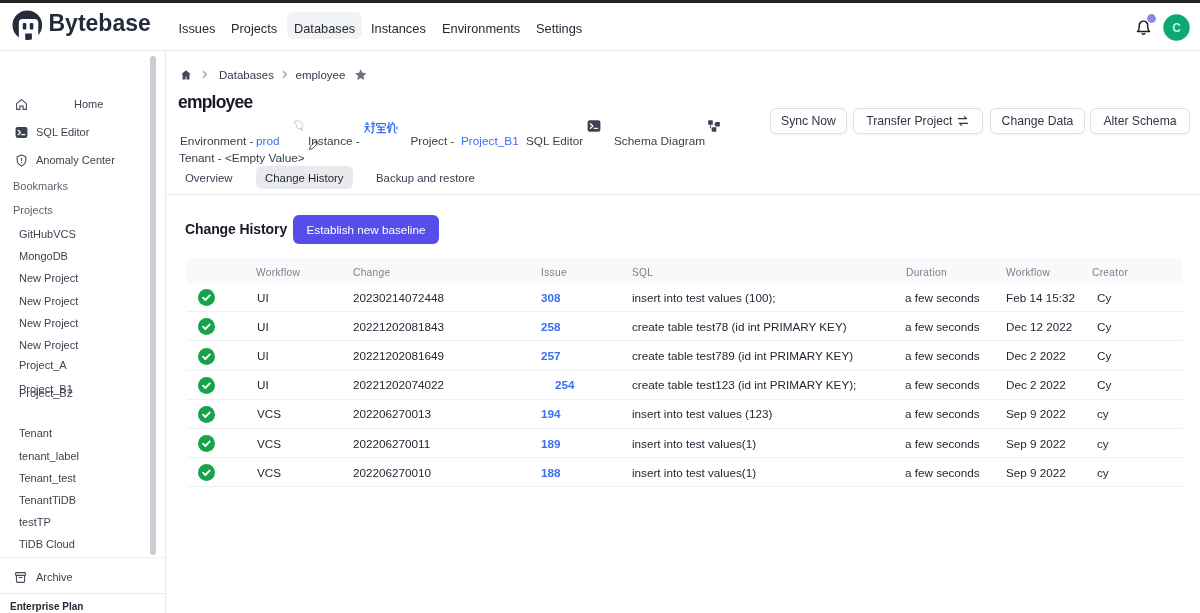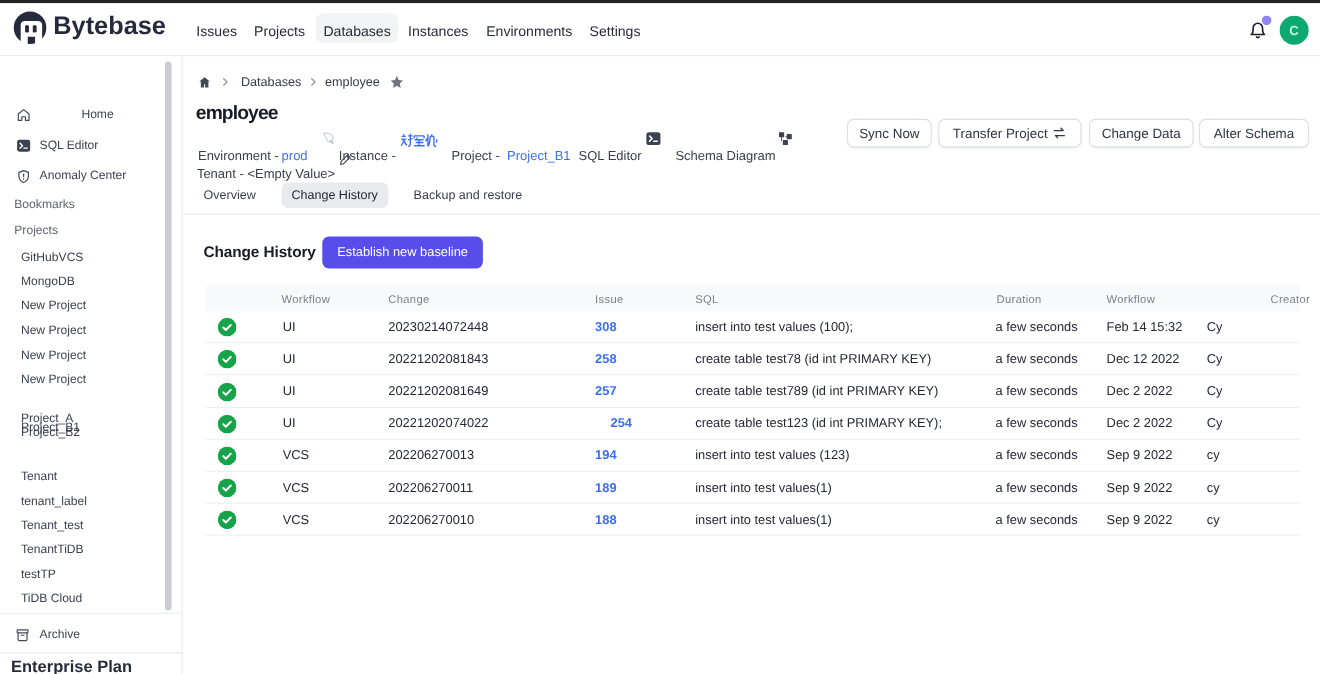--- a/index.html
+++ b/index.html
@@ -194,7 +194,7 @@
   <div class="th" style="left:632px;">SQL</div>
   <div class="th" style="left:906px;">Duration</div>
   <div class="th" style="left:1006px;">Workflow</div>
-  <div class="th" style="left:1155px;">Creator</div>
+  <div class="th" style="left:1092px;">Creator</div>
   <div class="row" style="top:283.0px"></div>
   <svg class="abs" style="left:198px;top:289.1px" width="17" height="17" viewBox="0 0 17 17">
       <circle cx="8.5" cy="8.5" r="8.5" fill="#17a34a"></circle>

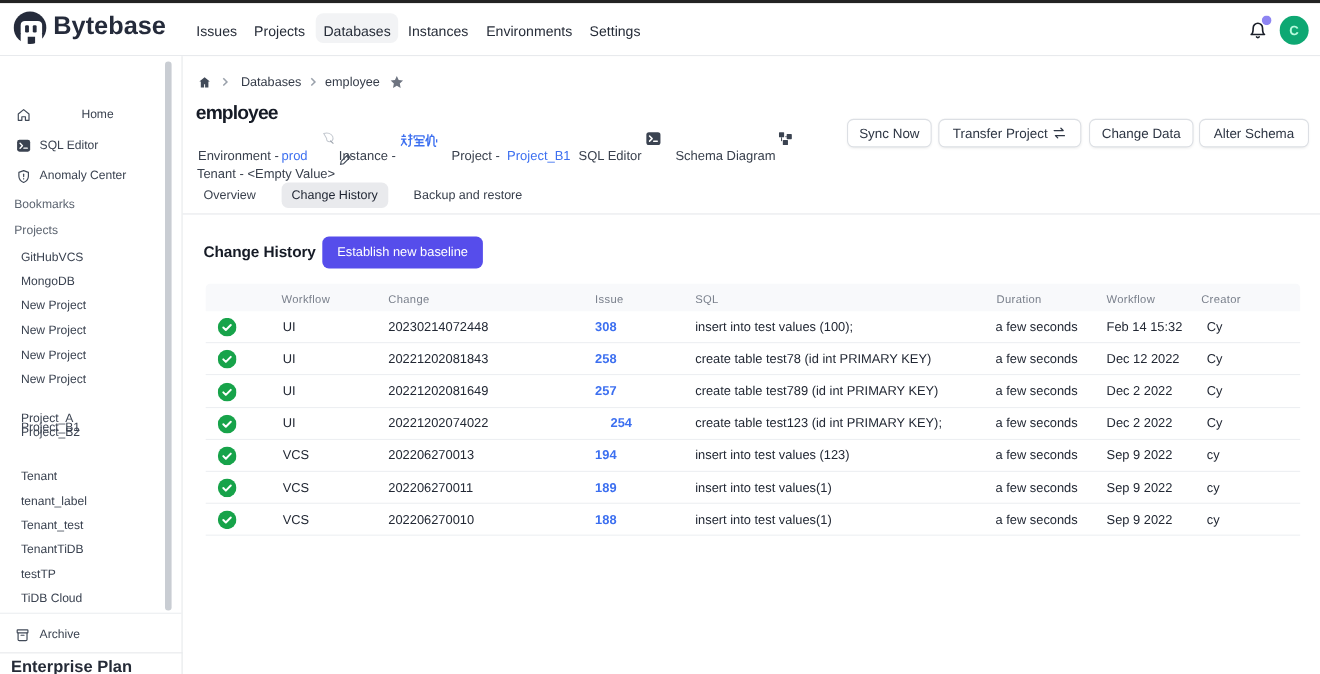--- a/index.html
+++ b/index.html
@@ -101,7 +101,7 @@
   <div class="proj" style="top:294.5px;">New Project</div>
   <div class="proj" style="top:316.6px;">New Project</div>
   <div class="proj" style="top:338.8px;">New Project</div>
-  <div class="proj" style="top:375px;">Project_A</div>
+  <div class="proj" style="top:359px;">Project_A</div>
   <div class="proj" style="top:383.1px;">Project_B1</div>
   <div class="proj" style="top:387px;">Project_B2</div>
   <div class="proj" style="top:427.4px;">Tenant</div>

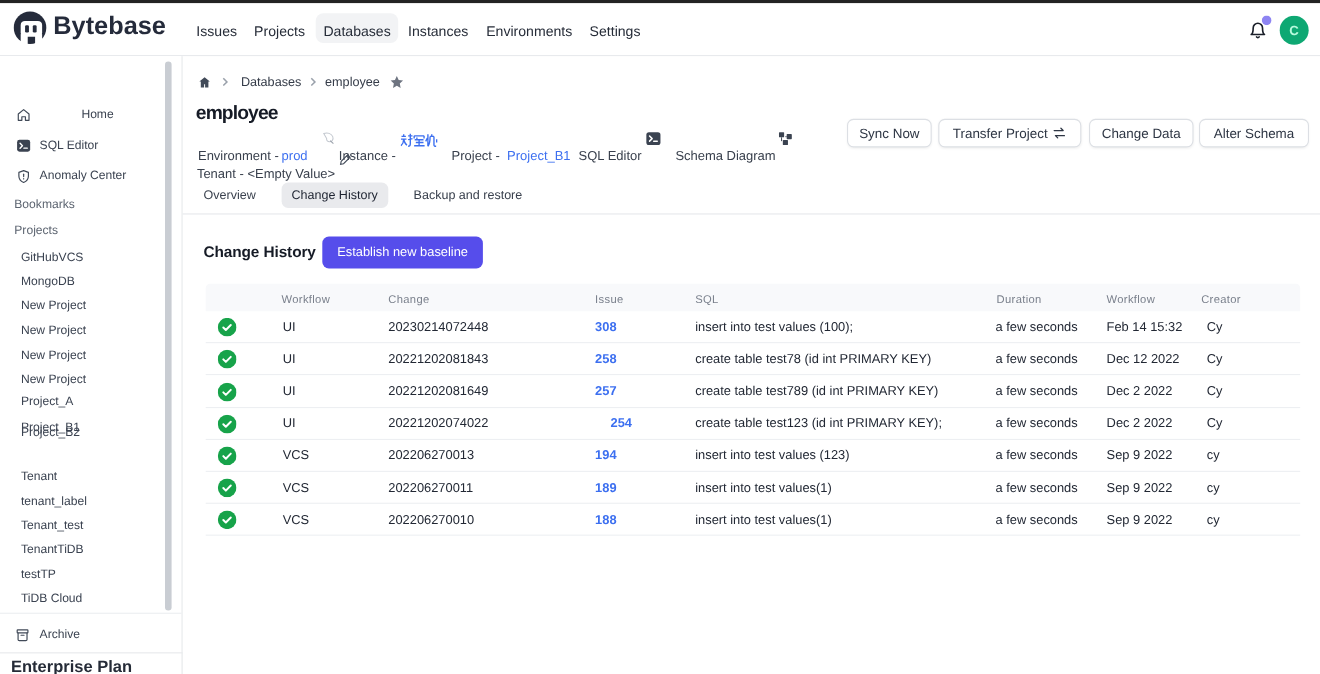--- a/index.html
+++ b/index.html
@@ -21,7 +21,7 @@
 .proj { position:absolute; left:19px; font-size:11px; color:#3b4351; line-height:13px; }
 #scrollbar { left:150px; top:56px; width:6px; height:499px; background:#c9cdd3; border-radius:3px; }
 #sfoot { left:0; top:593px; width:166px; height:20px; border-top:1px solid #e7e9ec; border-right:1px solid #e7e9ec; background:#fff; }
-#sfoot span { position:absolute; left:10px; top:6px; font-size:15px; font-weight:700; color:#252b37; line-height:13px; }
+#sfoot span { position:absolute; left:10px; top:6px; font-size:10px; font-weight:700; color:#252b37; line-height:13px; }
 .crumb { position:absolute; top:67.5px; font-size:11.5px; color:#343b48; line-height:14px; }
 .chev { position:absolute; top:69.5px; }
 #title { left:178px; top:91.5px; font-size:17.5px; font-weight:700; color:#161b26; letter-spacing:-0.8px; line-height:20px; }

